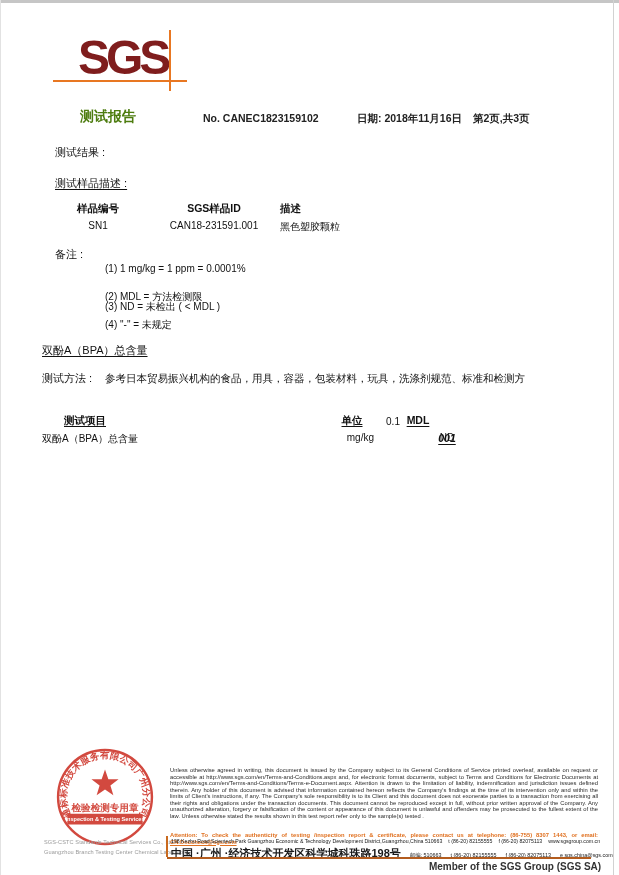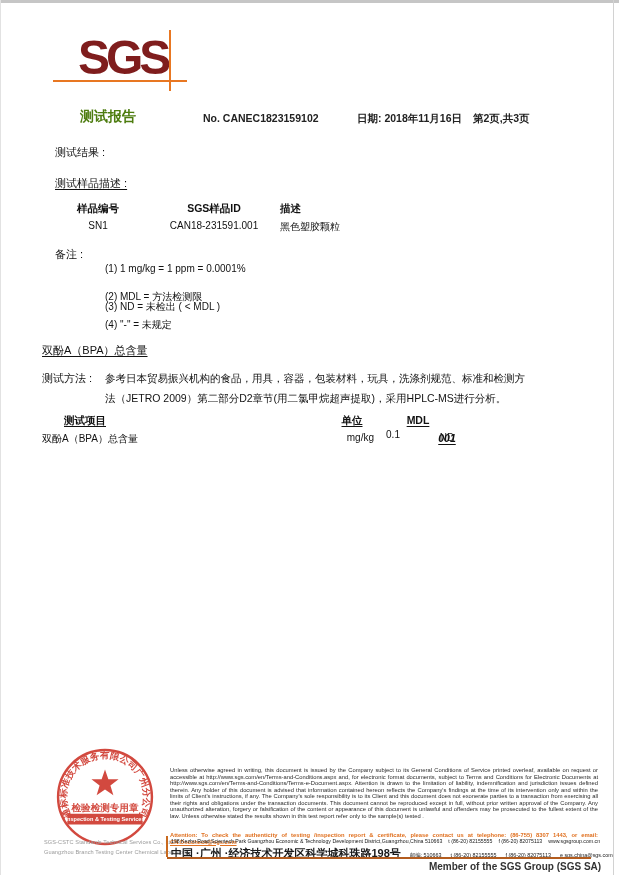--- a/index.html
+++ b/index.html
@@ -137,7 +137,6 @@
   <div class="abs sec-label method-label">测试方法 :</div>
   <div class="abs method-text">
     <div>参考日本贸易振兴机构的食品，用具，容器，包装材料，玩具，洗涤剂规范、标准和检测方</div>
-    <div>法（JETRO 2009）第二部分D2章节(用二氯甲烷超声提取)，采用HPLC-MS进行分析。</div>
   </div>
 
   <div class="abs cell cell-b underlined rt-h-item">测试项目</div>

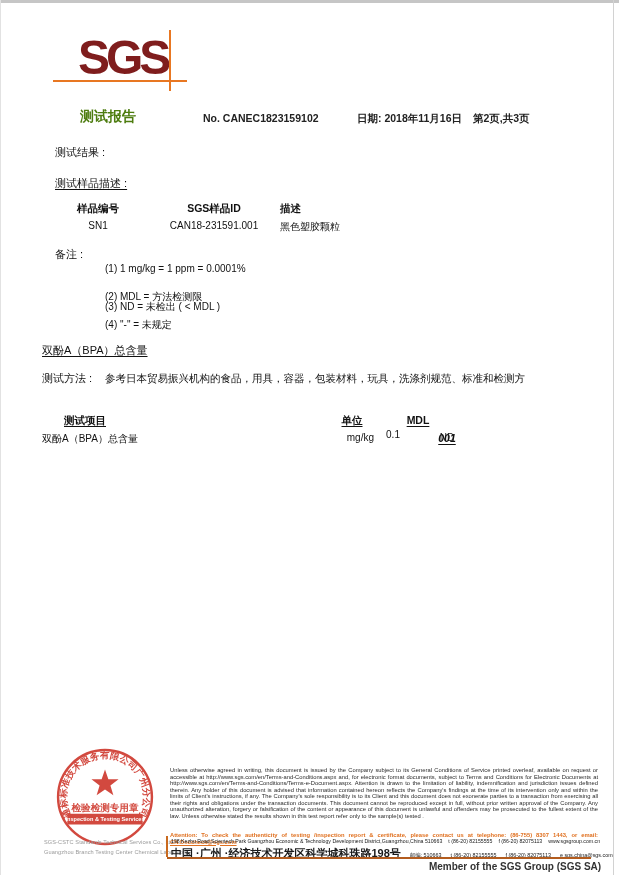--- a/index.html
+++ b/index.html
@@ -69,7 +69,7 @@
   .rt-h-val  { left: 428px; top: 414px; width: 38px; font-style: italic; margin-top: 18px; }
   .rt-r-item { left: 42px;  top: 432px; }
   .rt-r-unit { left: 330px; top: 432px; width: 44px; text-align: right; }
-  .rt-r-mdl  { left: 374px; top: 429px; width: 38px; }
+  .rt-r-mdl  { left: 374px; top: 416px; width: 38px; }
   .rt-r-val  { left: 428px; top: 432px; width: 38px; }
 
   

